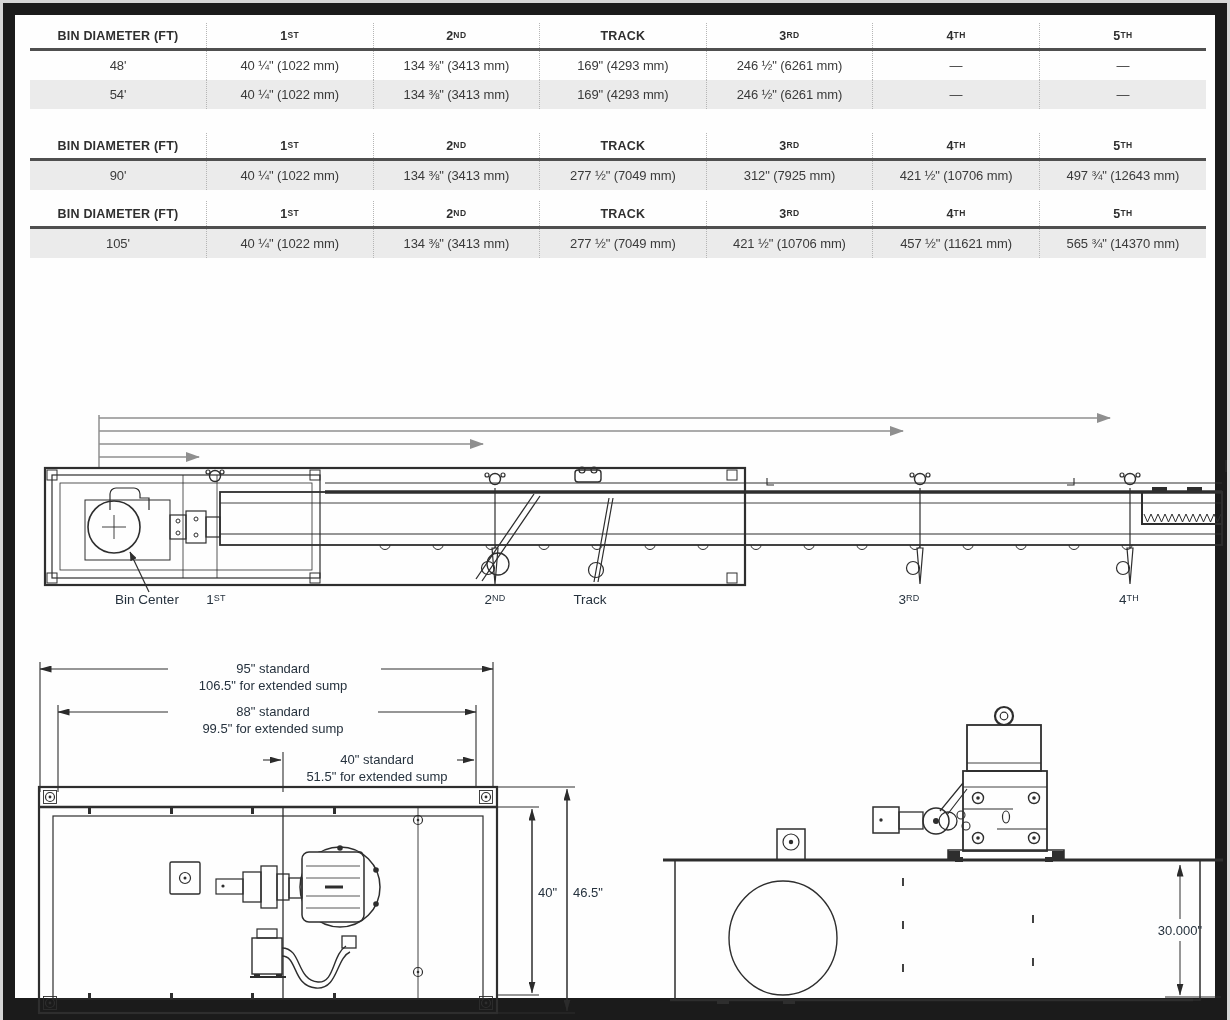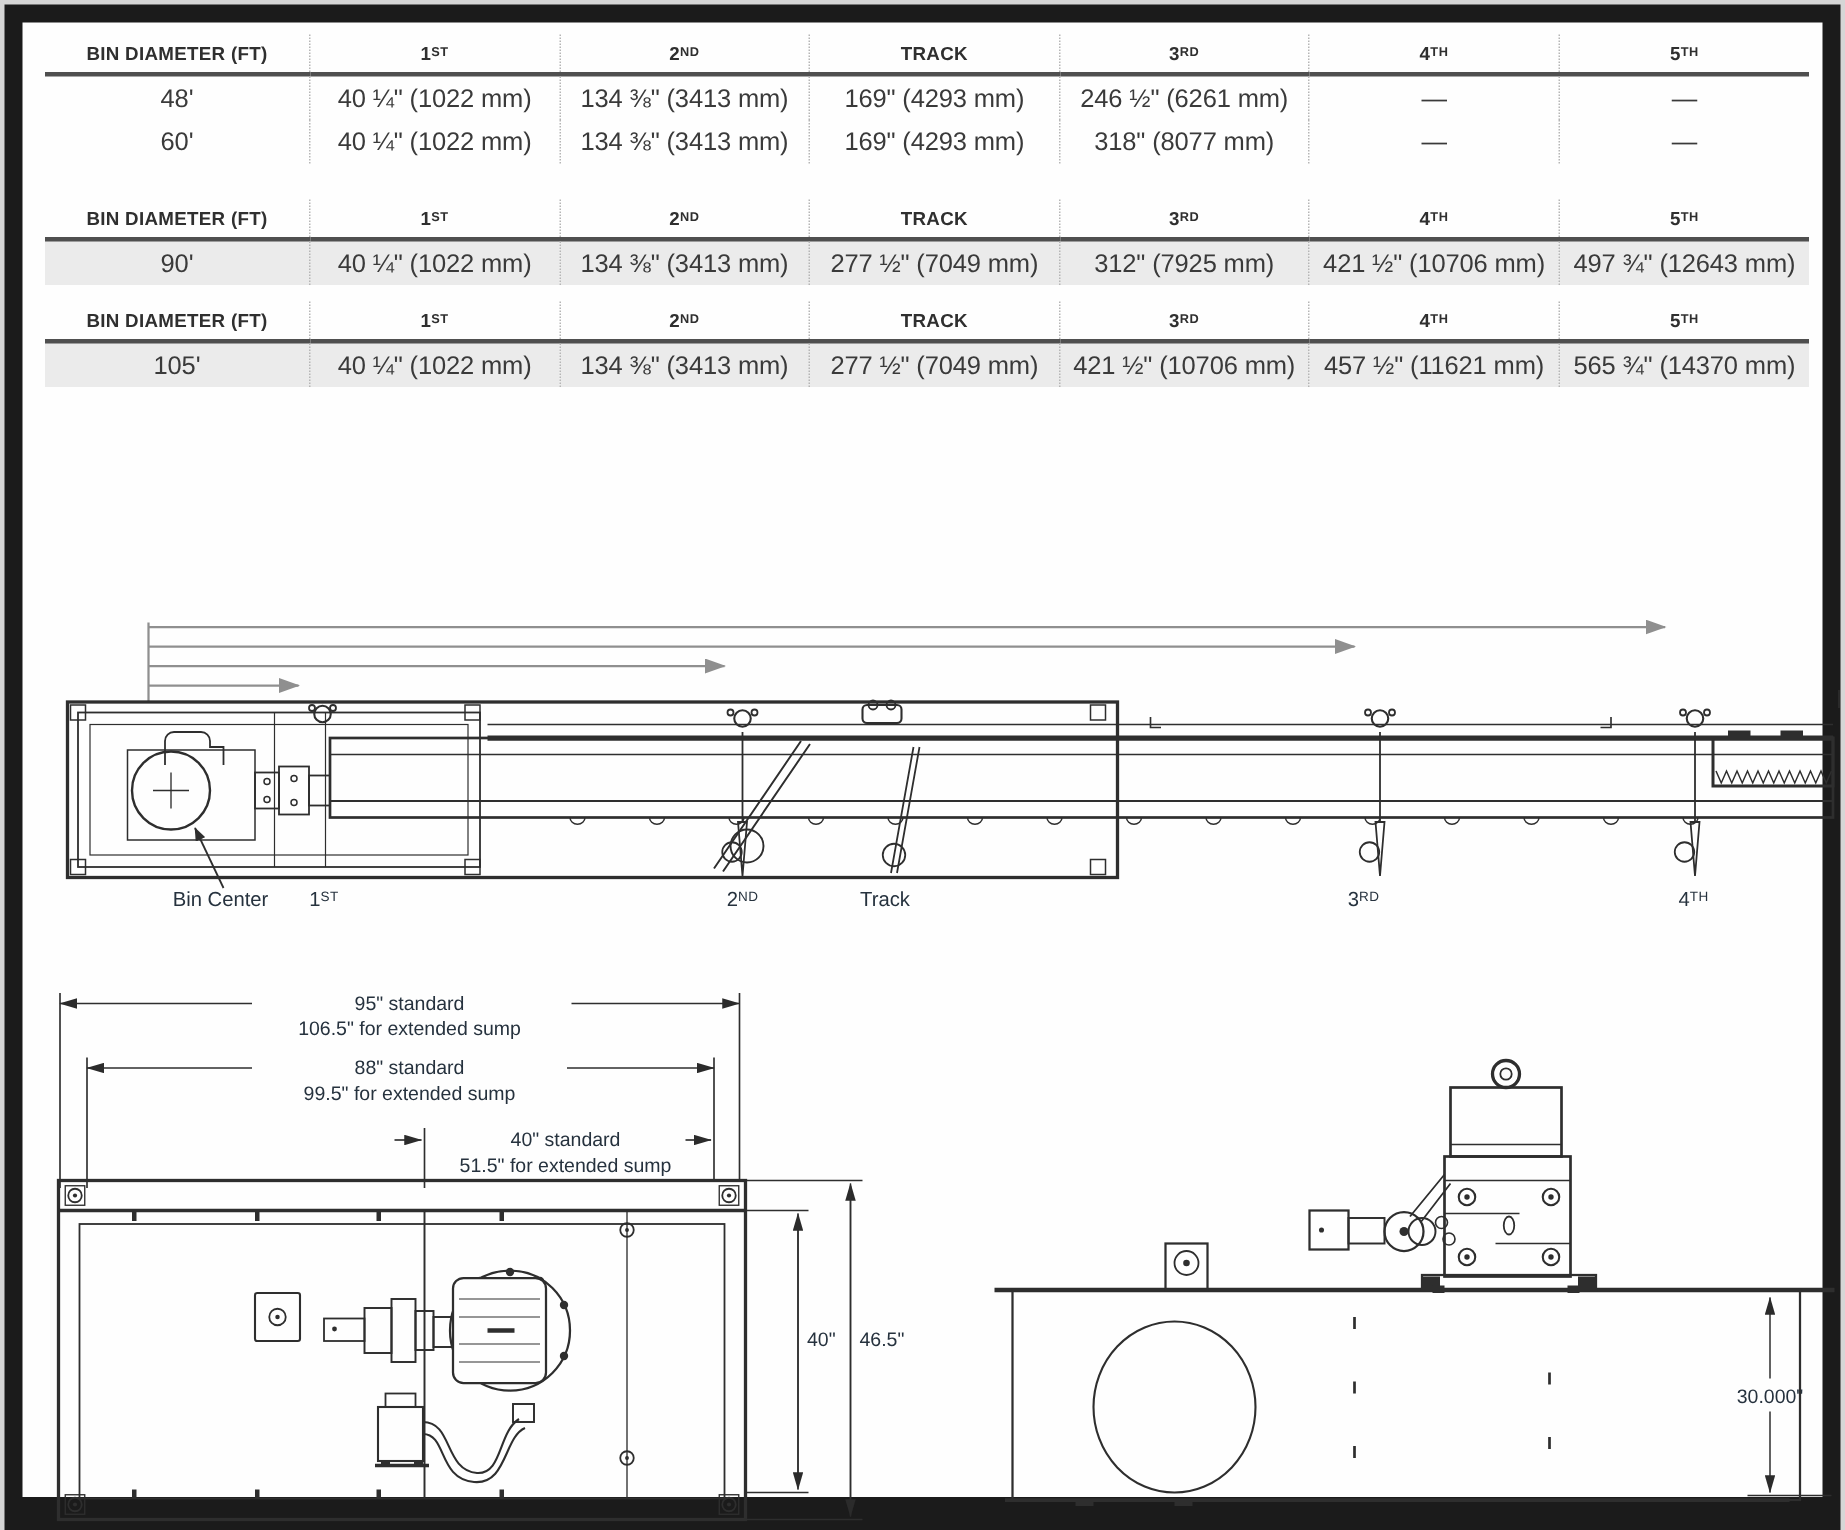--- a/index.html
+++ b/index.html
@@ -23,7 +23,7 @@
     padding:0;
   }
   table.spec td {
-    height:29px; font-size:17px; color:#3a3a3a; text-align:center;
+    height:29px; font-size:13px; color:#3a3a3a; text-align:center;
     padding:0; letter-spacing:-.1px;
   }
   table.spec col.c0 { width:15%; }

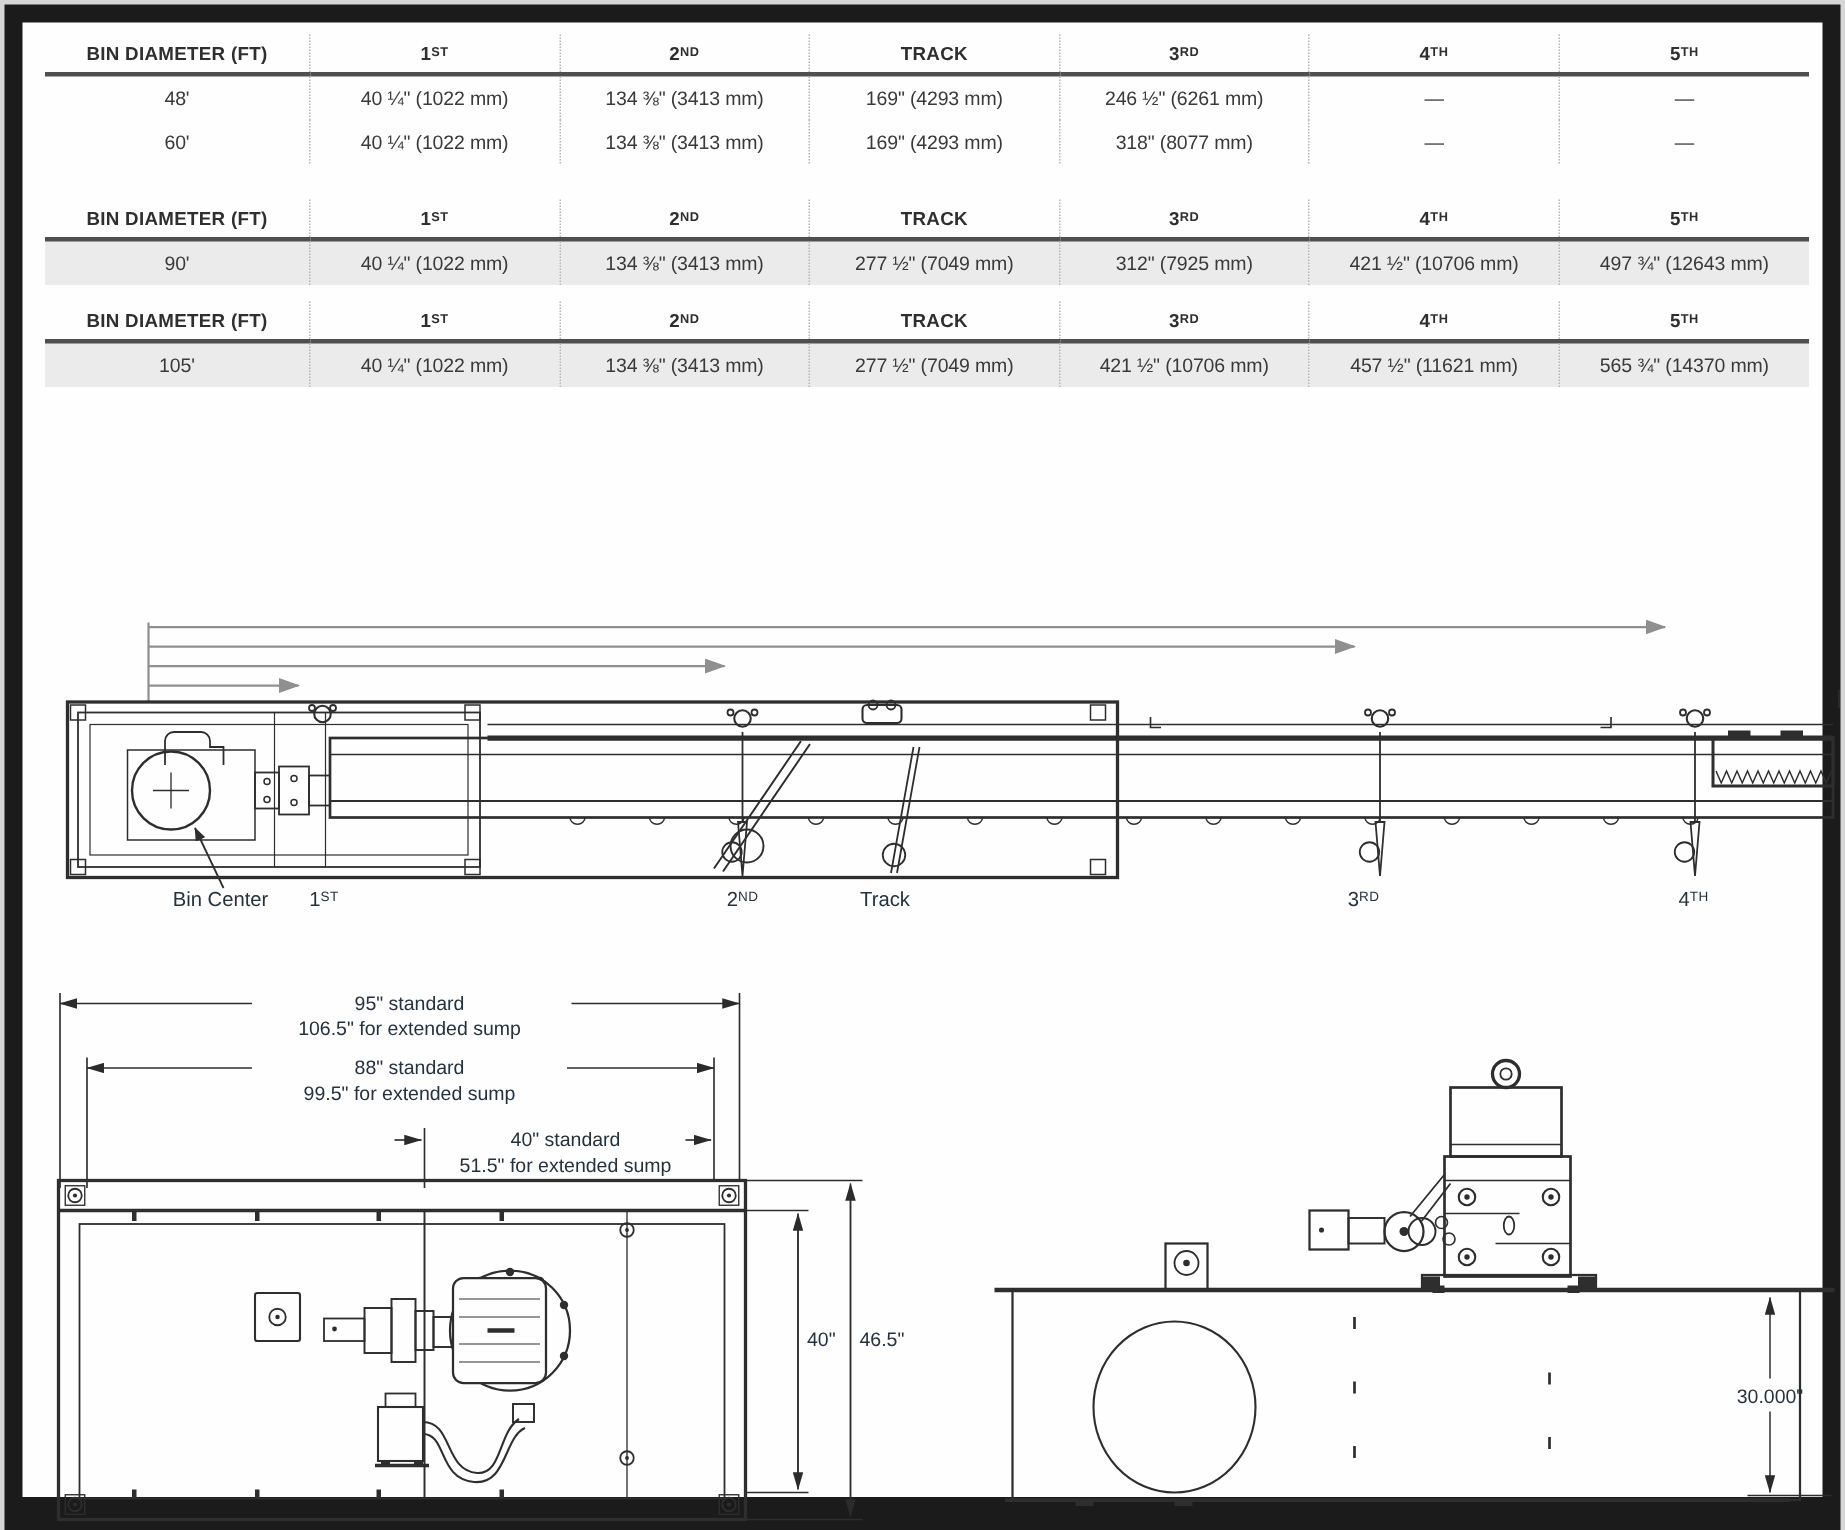--- a/index.html
+++ b/index.html
@@ -72,6 +72,15 @@
           <tbody>
             <tr>
               <td>48'</td>
+              <td>40 ¼" (1022 mm)</td>
+              <td>134 ⅜" (3413 mm)</td>
+              <td>169" (4293 mm)</td>
+              <td>246 ½" (6261 mm)</td>
+              <td>—</td>
+              <td>—</td>
+            </tr>
+            <tr class="shade">
+              <td>54'</td>
               <td>40 ¼" (1022 mm)</td>
               <td>134 ⅜" (3413 mm)</td>
               <td>169" (4293 mm)</td>

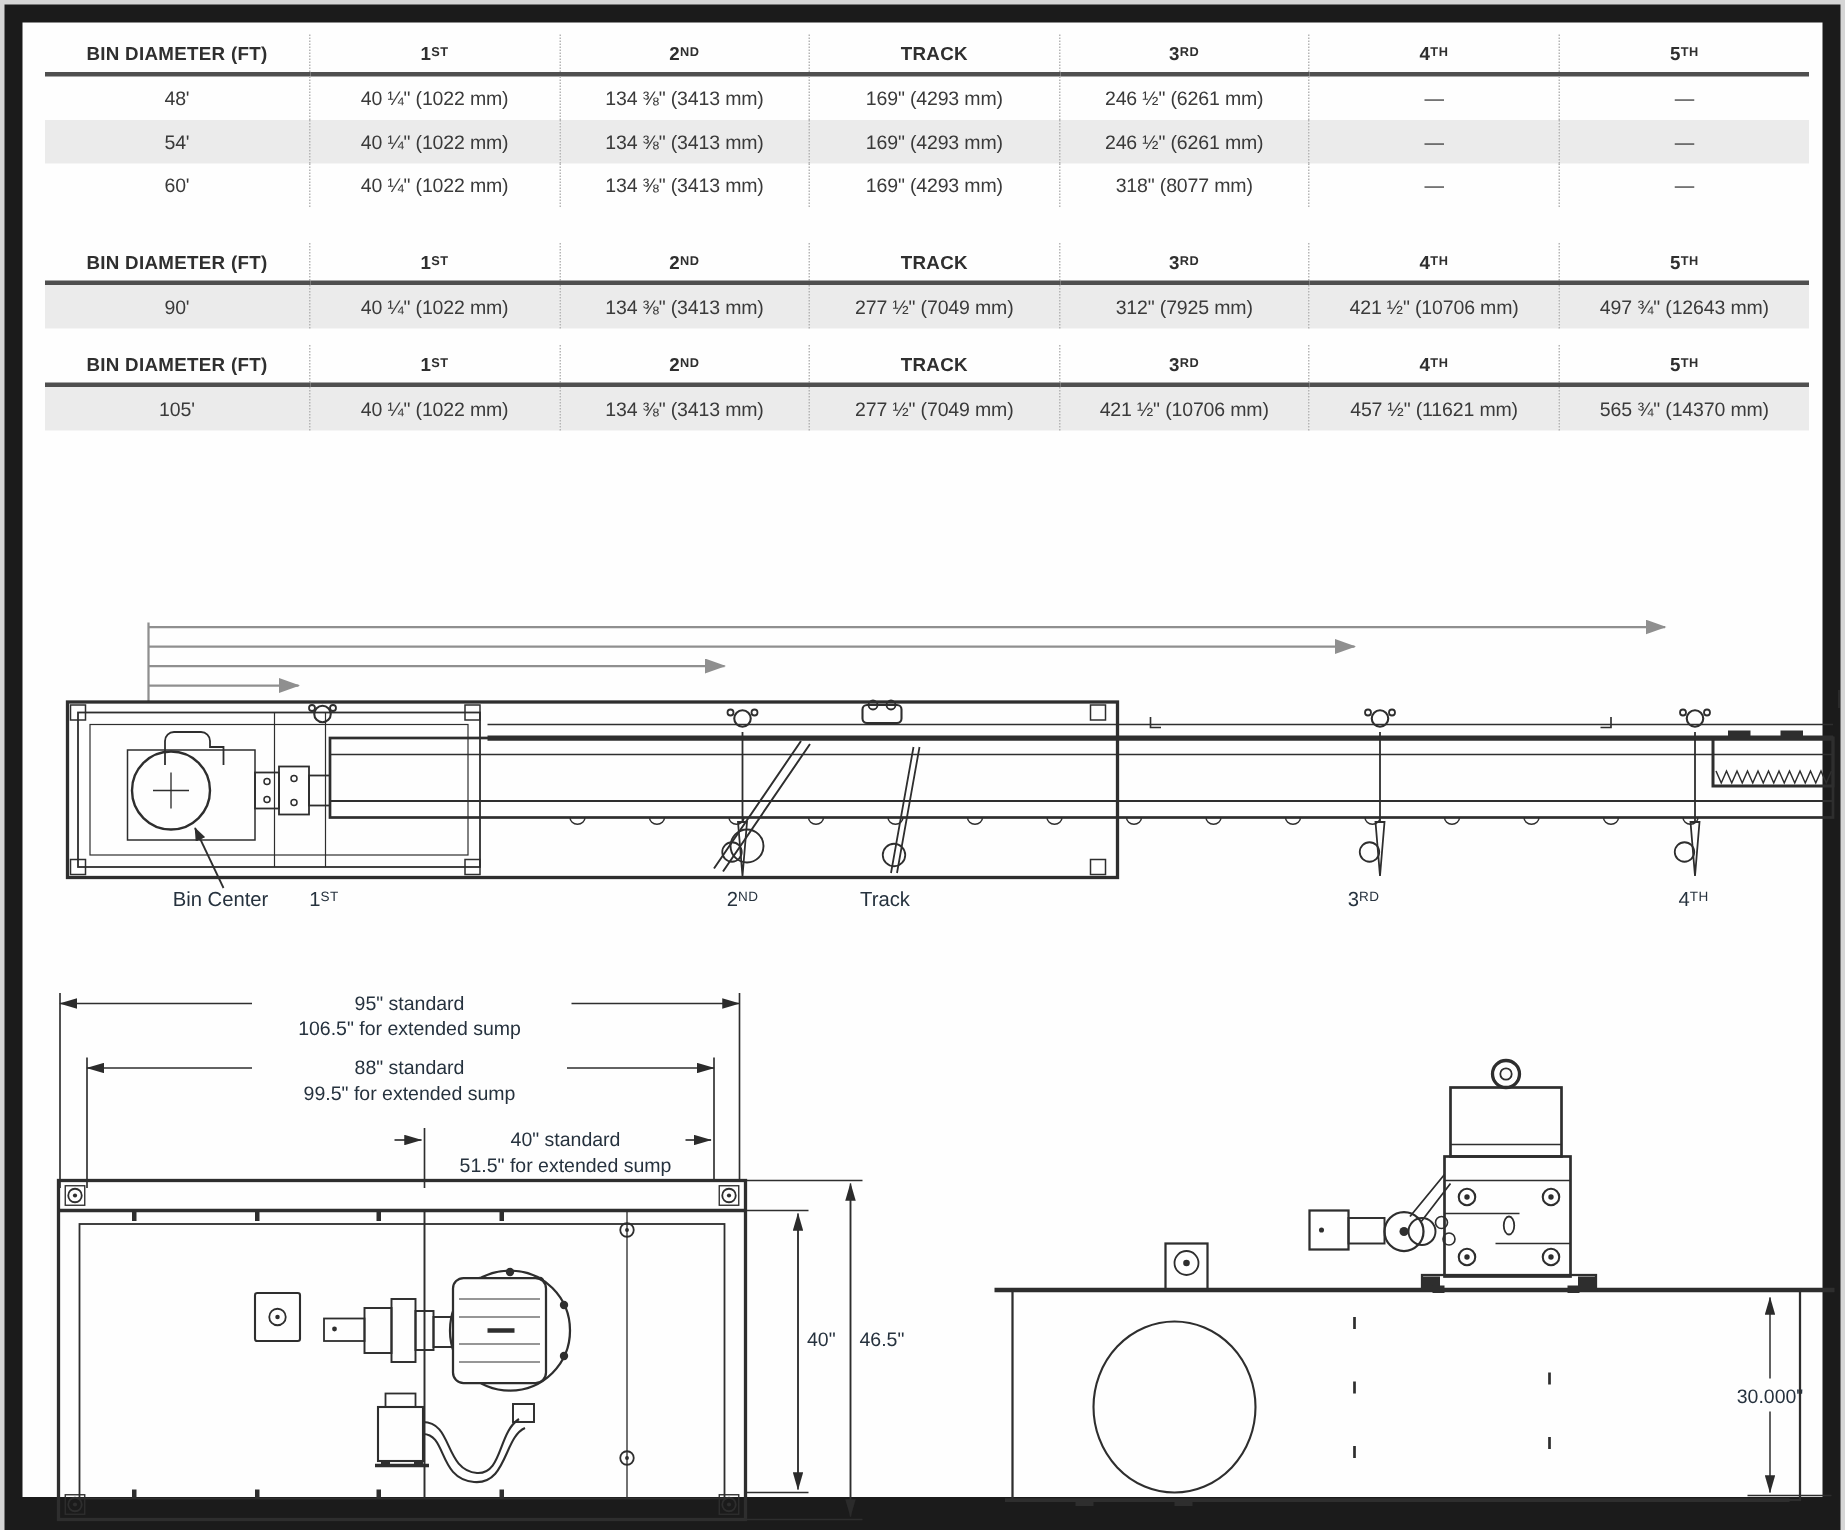--- a/index.html
+++ b/index.html
@@ -85,15 +85,6 @@
               <td>134 ⅜" (3413 mm)</td>
               <td>169" (4293 mm)</td>
               <td>246 ½" (6261 mm)</td>
-              <td>—</td>
-              <td>—</td>
-            </tr>
-            <tr>
-              <td>60'</td>
-              <td>40 ¼" (1022 mm)</td>
-              <td>134 ⅜" (3413 mm)</td>
-              <td>169" (4293 mm)</td>
-              <td>318" (8077 mm)</td>
               <td>—</td>
               <td>—</td>
             </tr>

